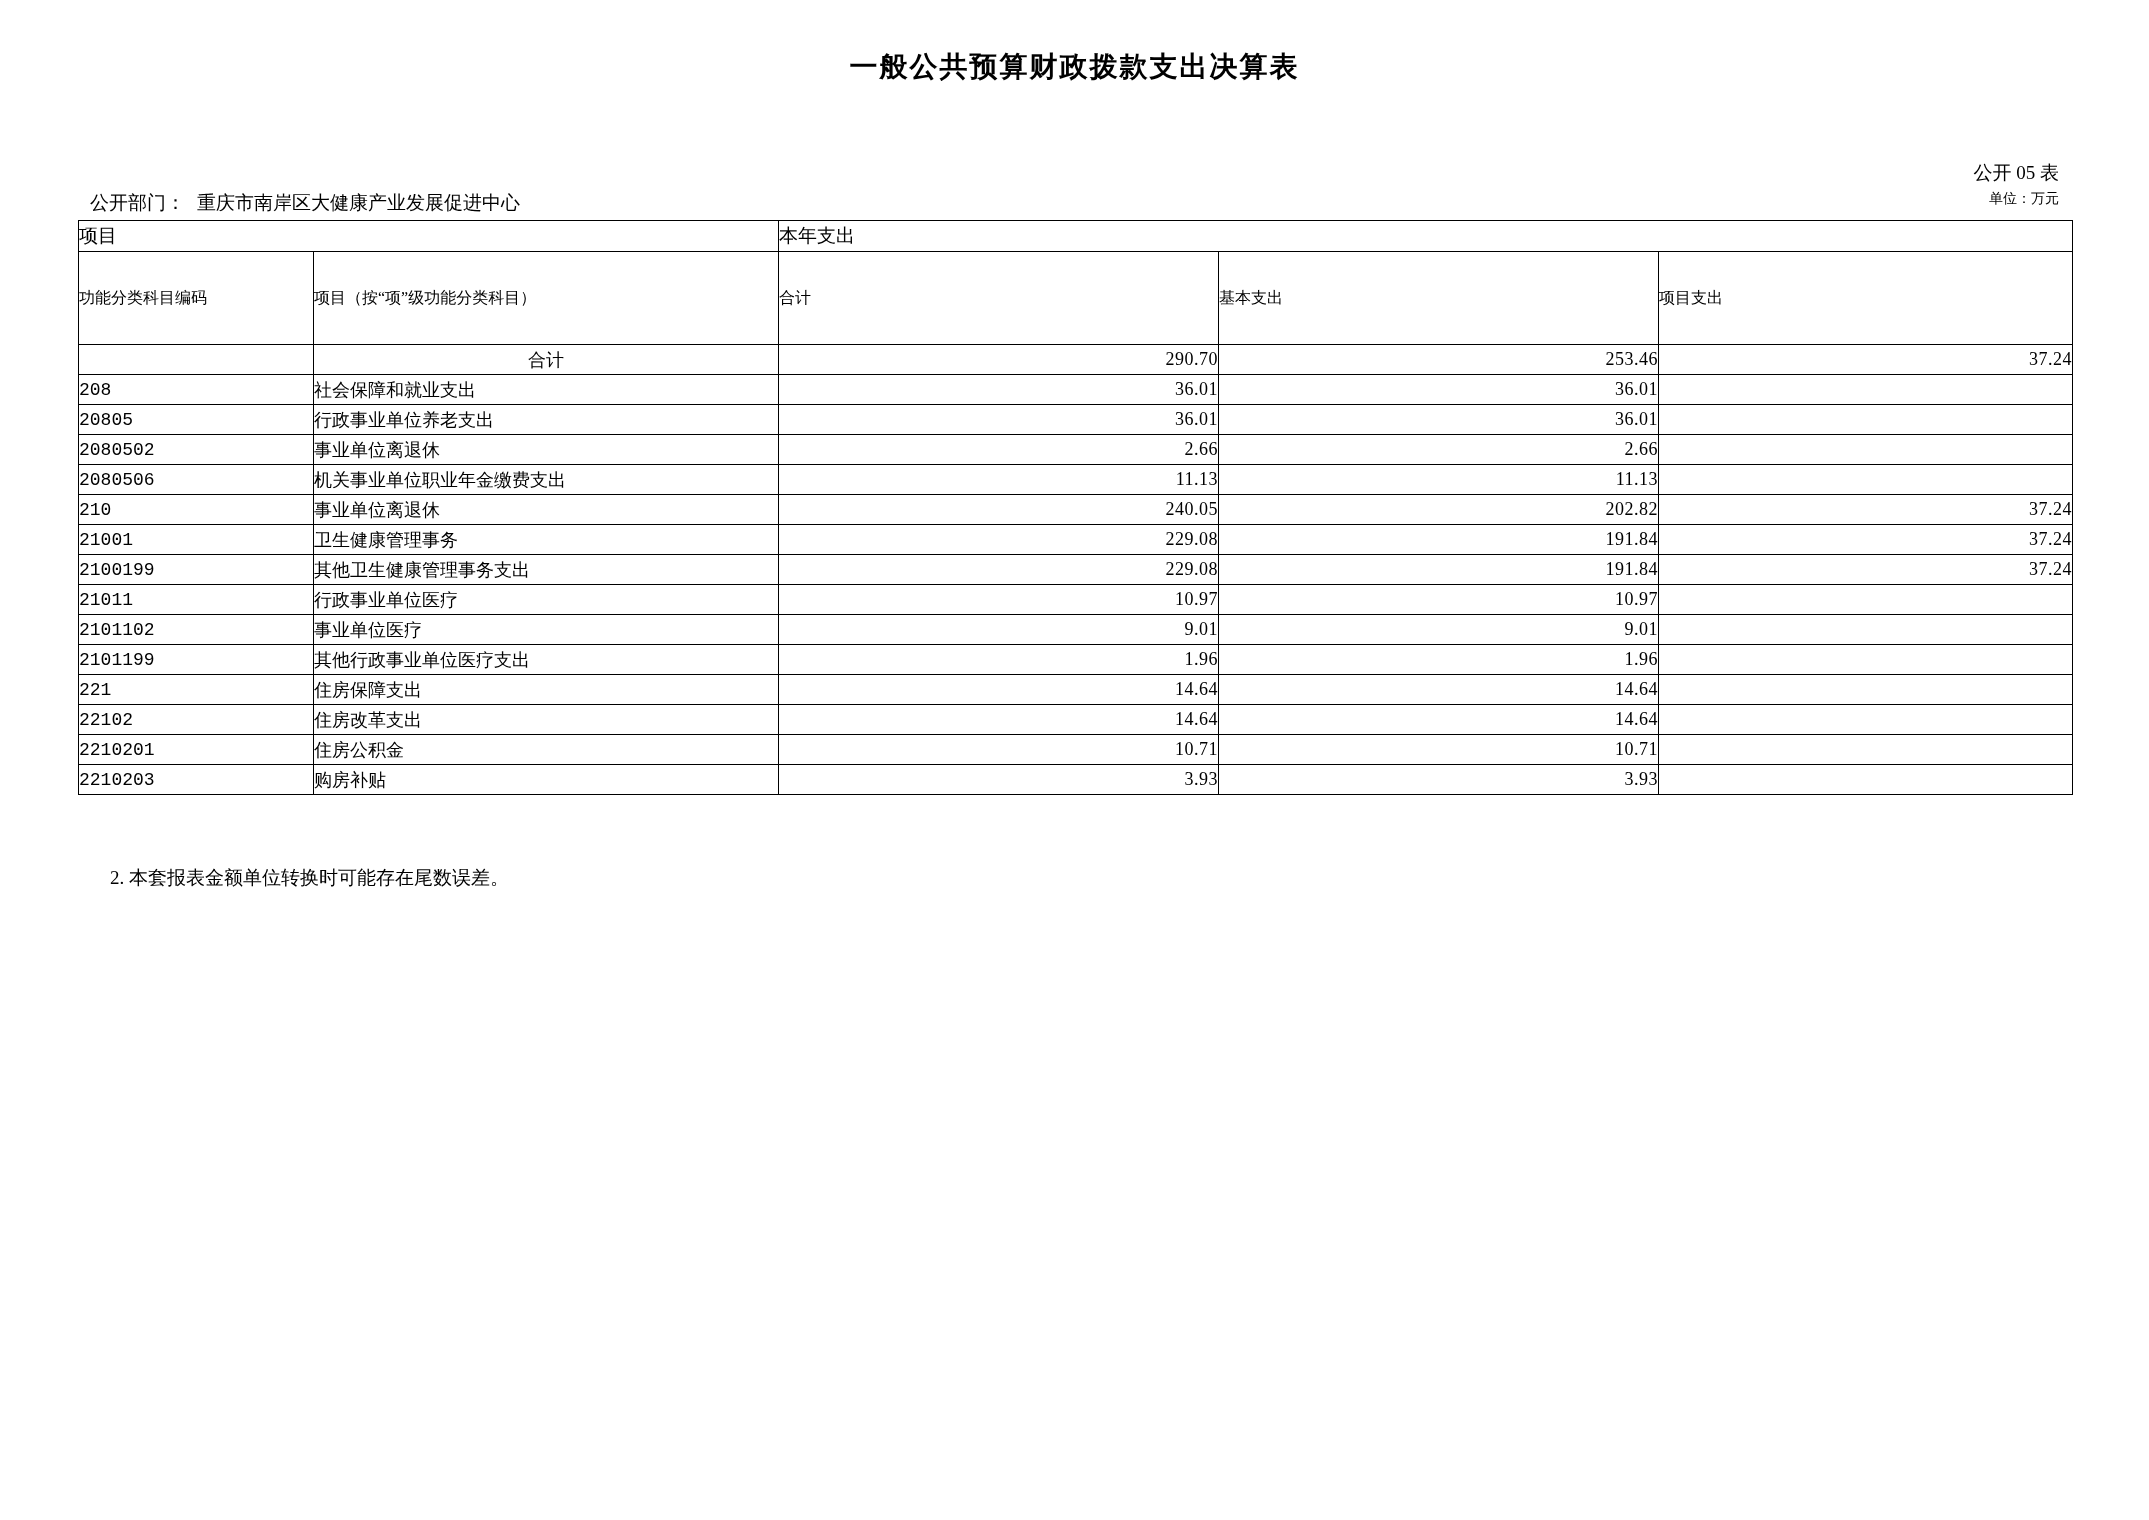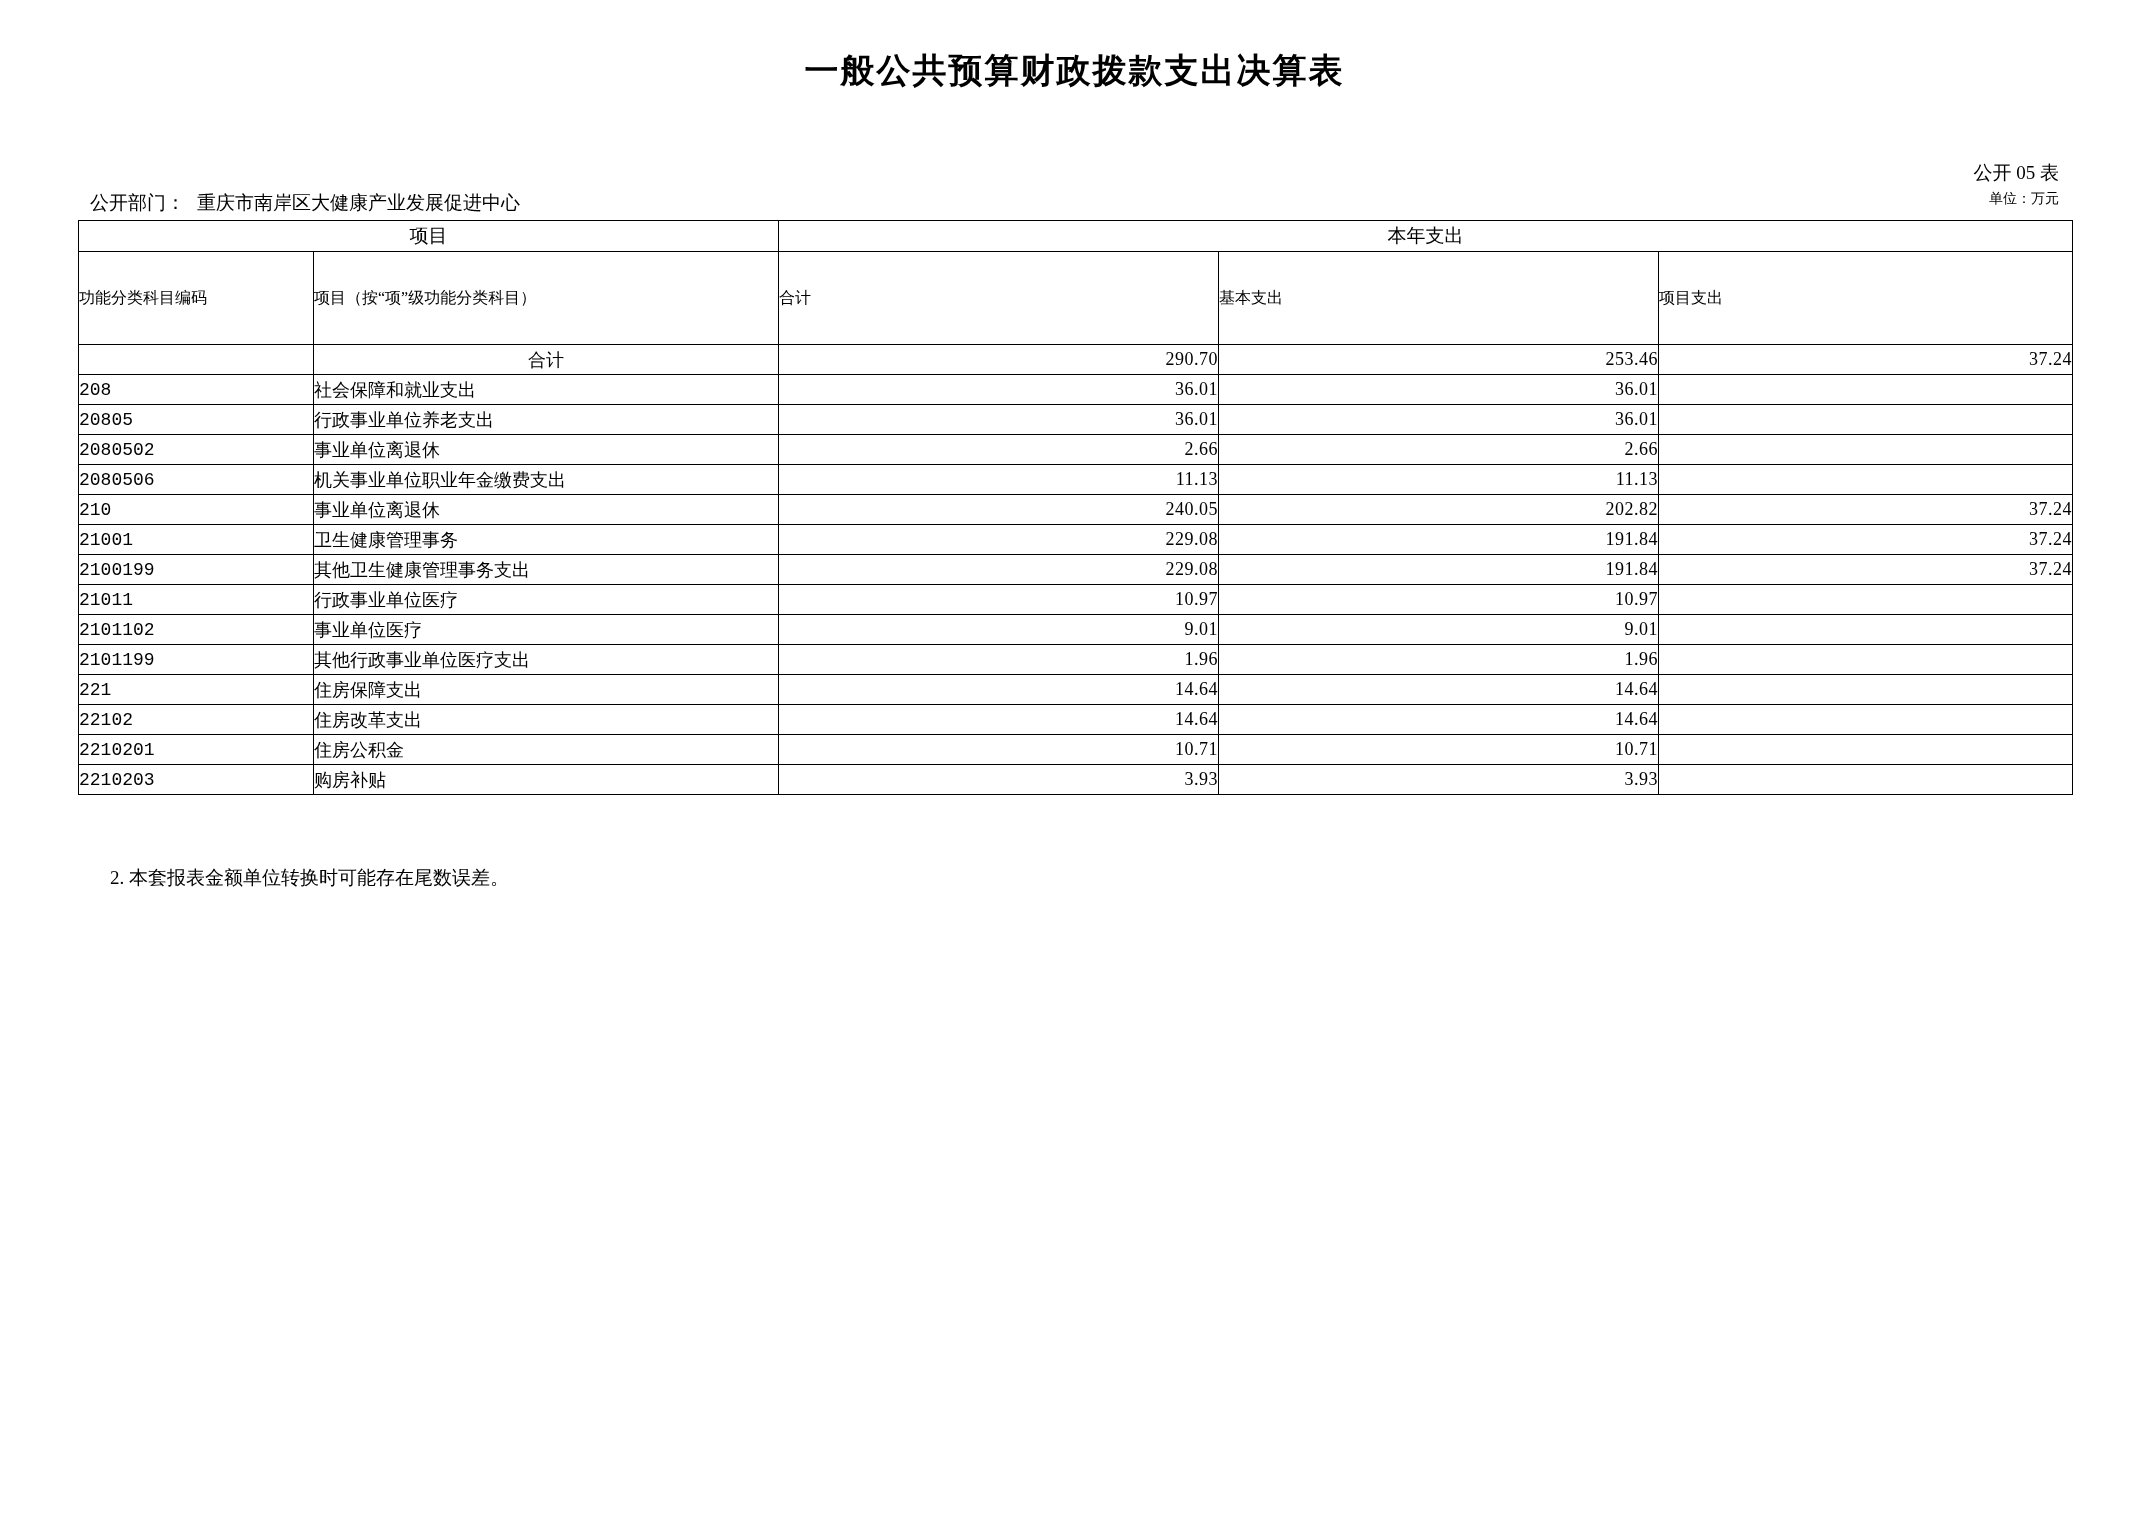--- a/index.html
+++ b/index.html
@@ -23,7 +23,7 @@
   }
   .doc-title {
     text-align: center;
-    font-size: 34px;
+    font-size: 28px;
     font-weight: bold;
     letter-spacing: 2px;
     margin-top: 48px;

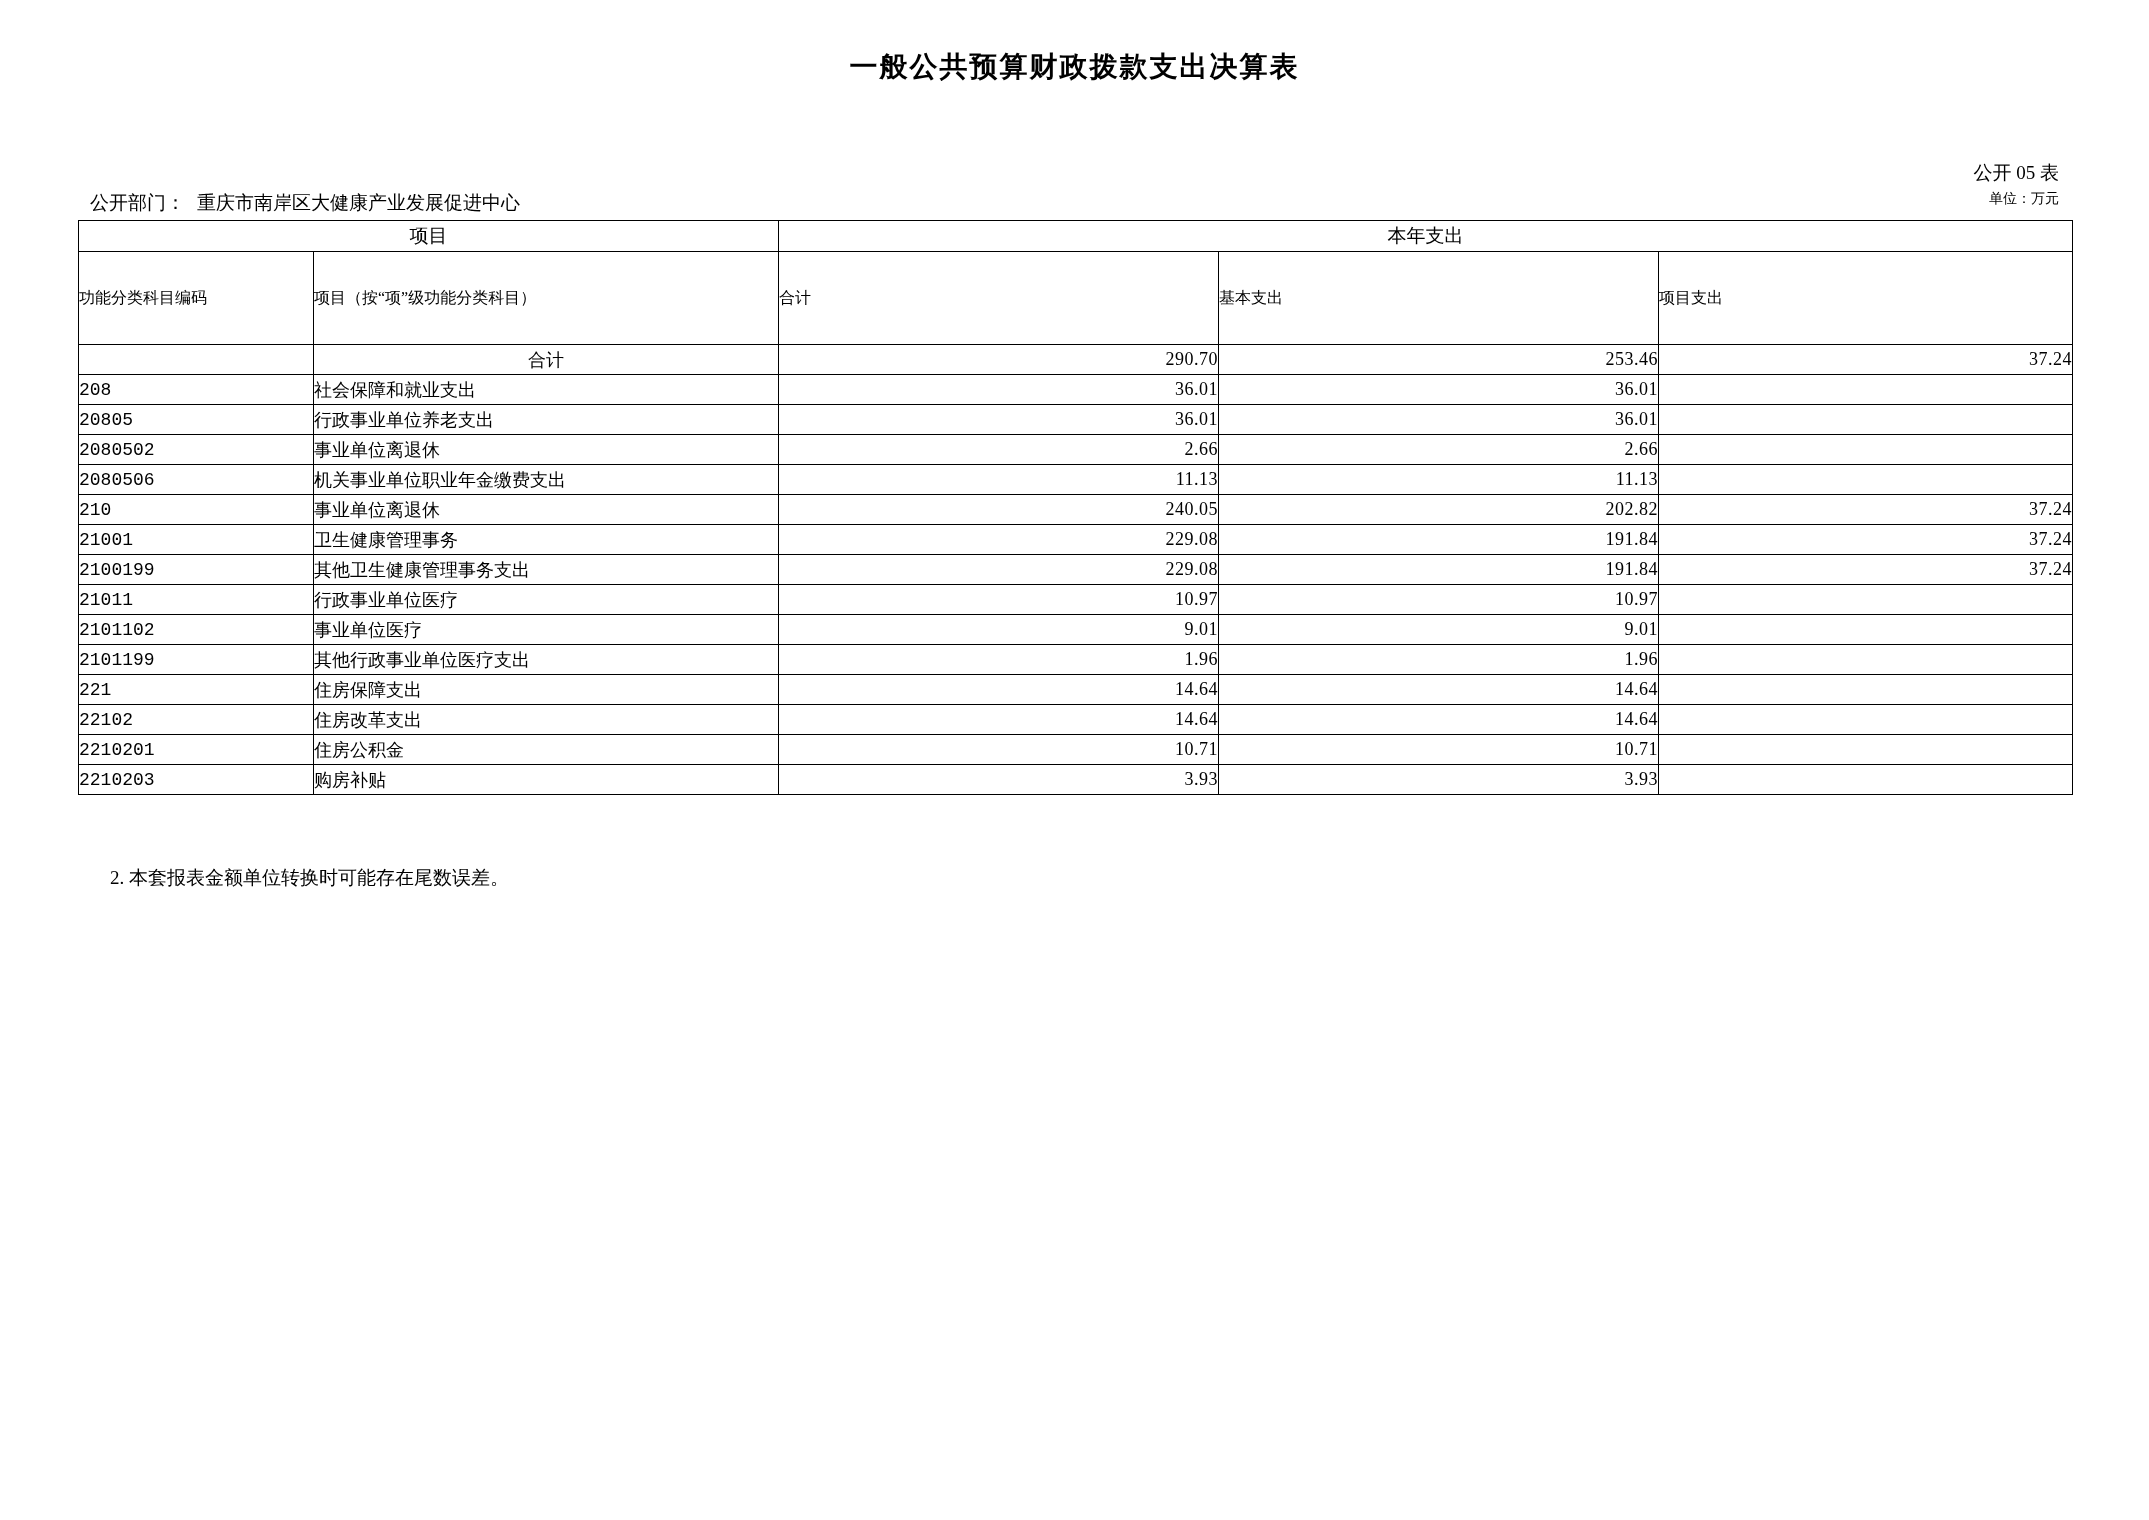--- a/index.html
+++ b/index.html
@@ -70,7 +70,7 @@
     font-weight: normal;
   }
   .hdr-group {
-    text-align: center;
+    text-align: left;
     height: 30px;
     font-size: 19px;
     margin-top: 12px;

